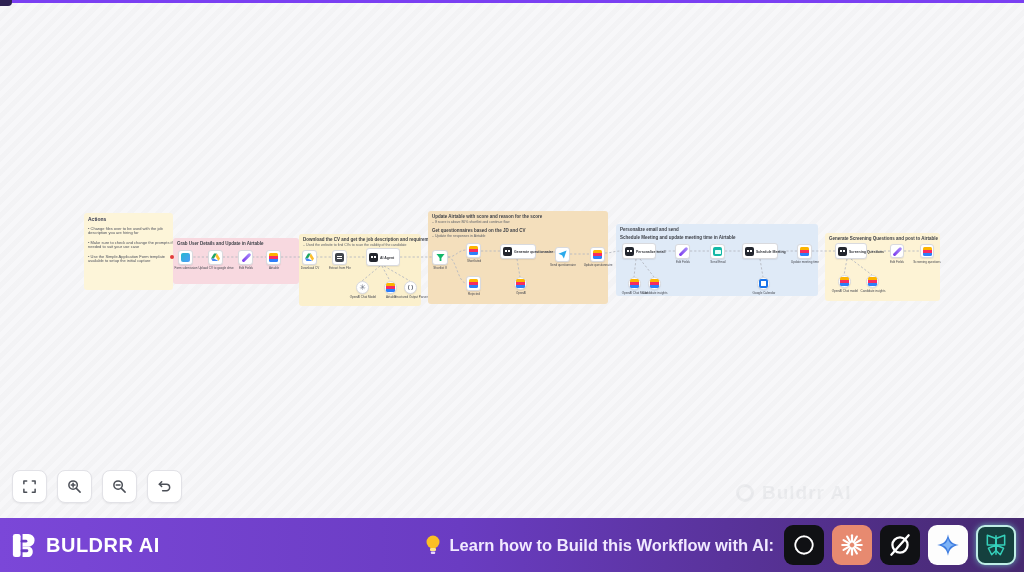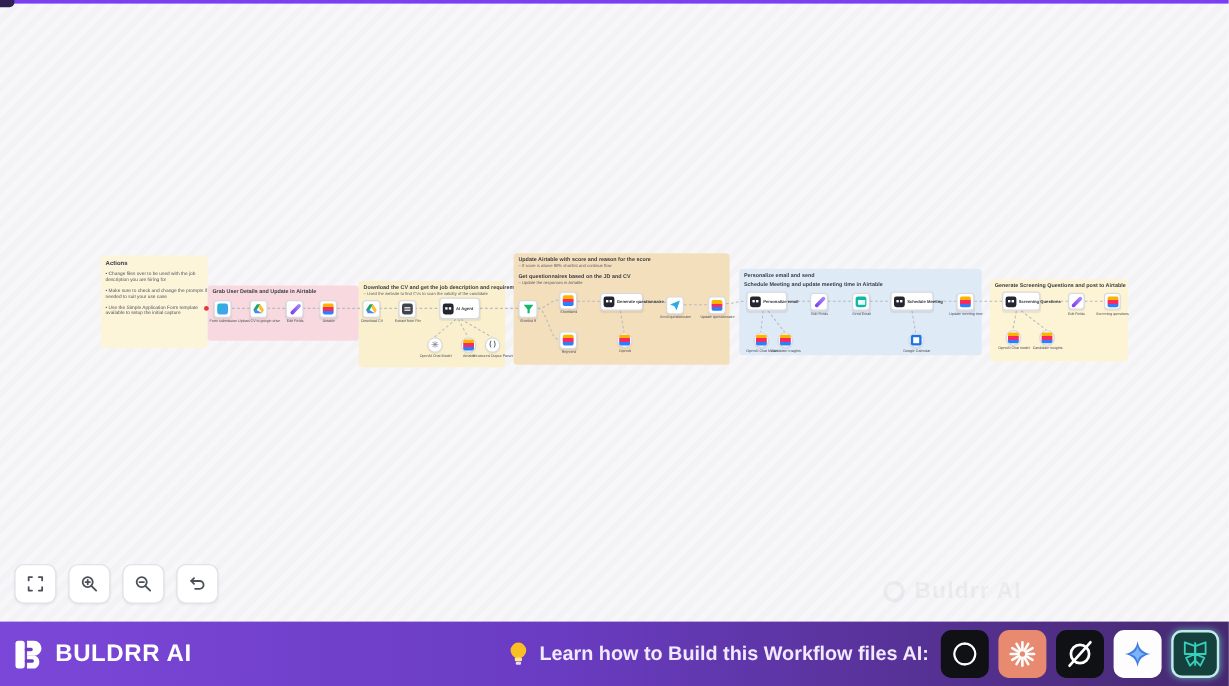--- a/index.html
+++ b/index.html
@@ -353,7 +353,7 @@
       <rect x="6" y="14" width="6" height="3" rx="1" fill="#fde68a"></rect>
       <rect x="6.8" y="17.5" width="4.4" height="2.4" rx="1" fill="#e9d5ff"></rect>
     </svg>
-    <span>Learn how to Build this Workflow files AI:</span>
+    <span>Learn how to Build this Workflow with AI:</span>
   </div>
   <div class="tiles">
     <div class="tile tile-openai" title="OpenAI">

